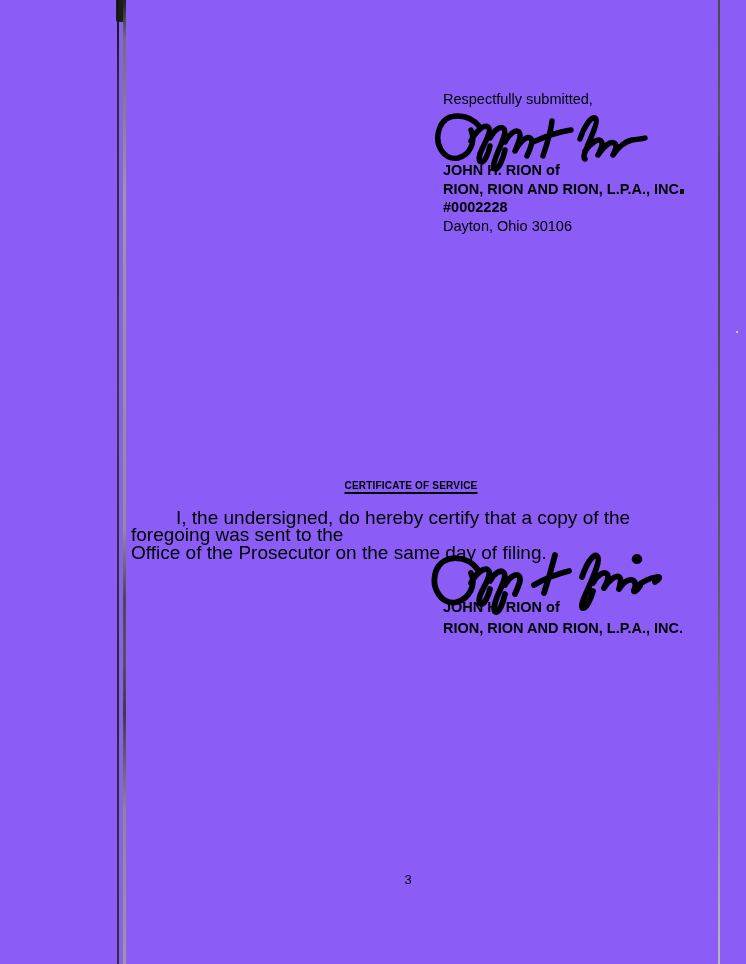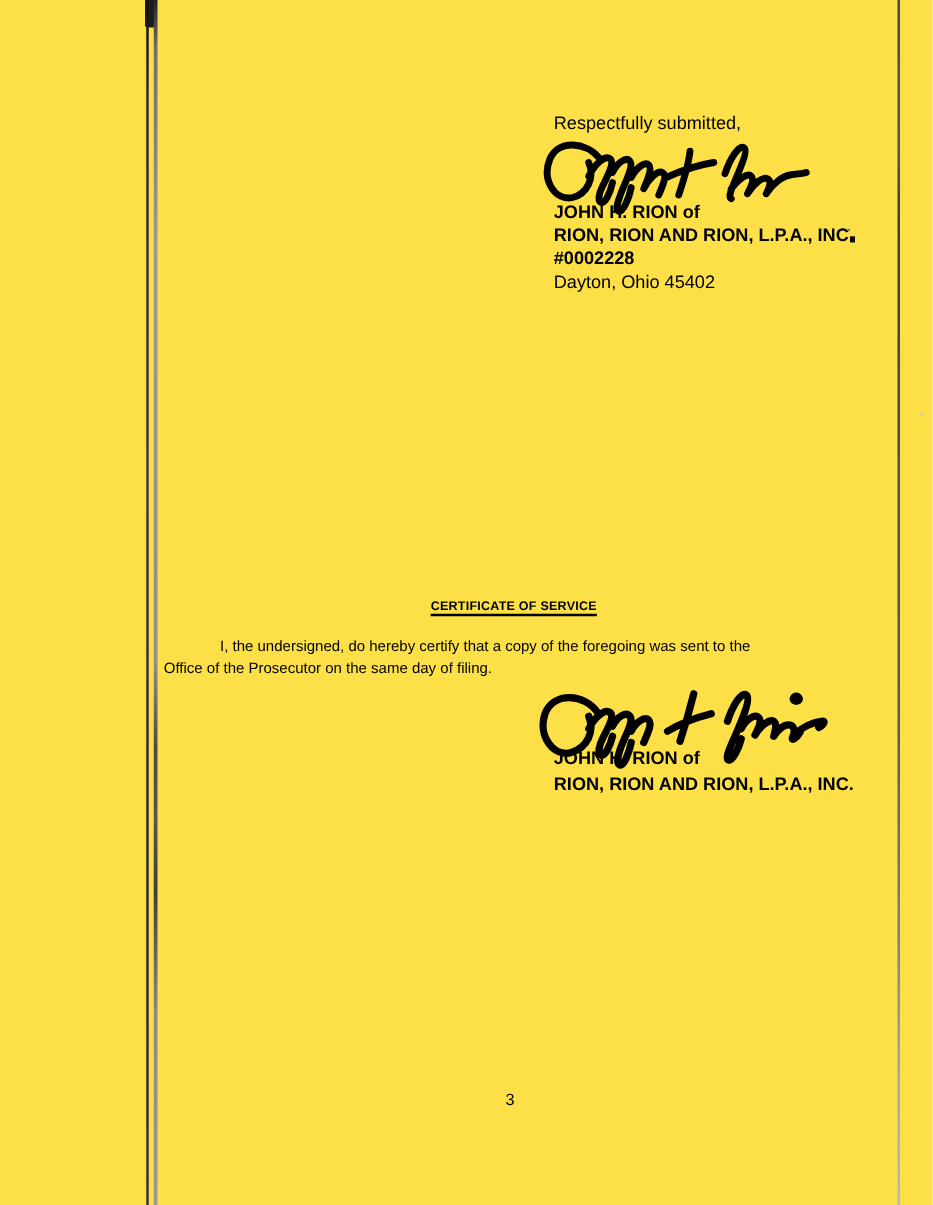--- a/index.html
+++ b/index.html
@@ -13,7 +13,7 @@
   .page {
     position: relative;
     width: 746px; height: 964px;
-    background: #fde047;
+    background: #8b5cf6;
   }
 
   

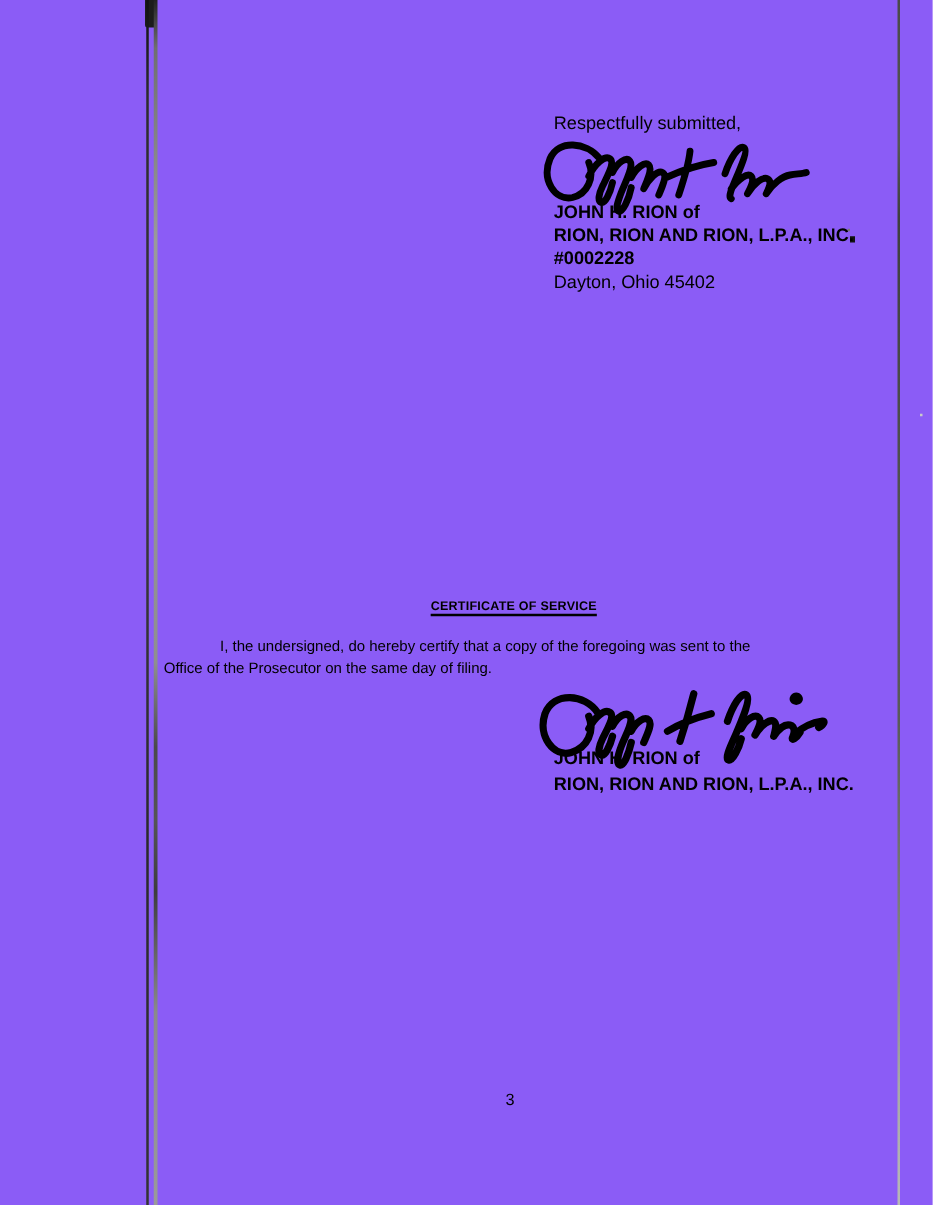--- a/index.html
+++ b/index.html
@@ -131,7 +131,7 @@
     <div class="bold">JOHN H. RION of</div>
     <div class="bold">RION, RION AND RION, L.P.A., INC.</div>
     <div class="bold">#0002228</div>
-    <div>Dayton, Ohio 45402</div>
+    <div>Dayton, Ohio 30106</div>
   </div>
 
   <div class="certificate-title-wrap">

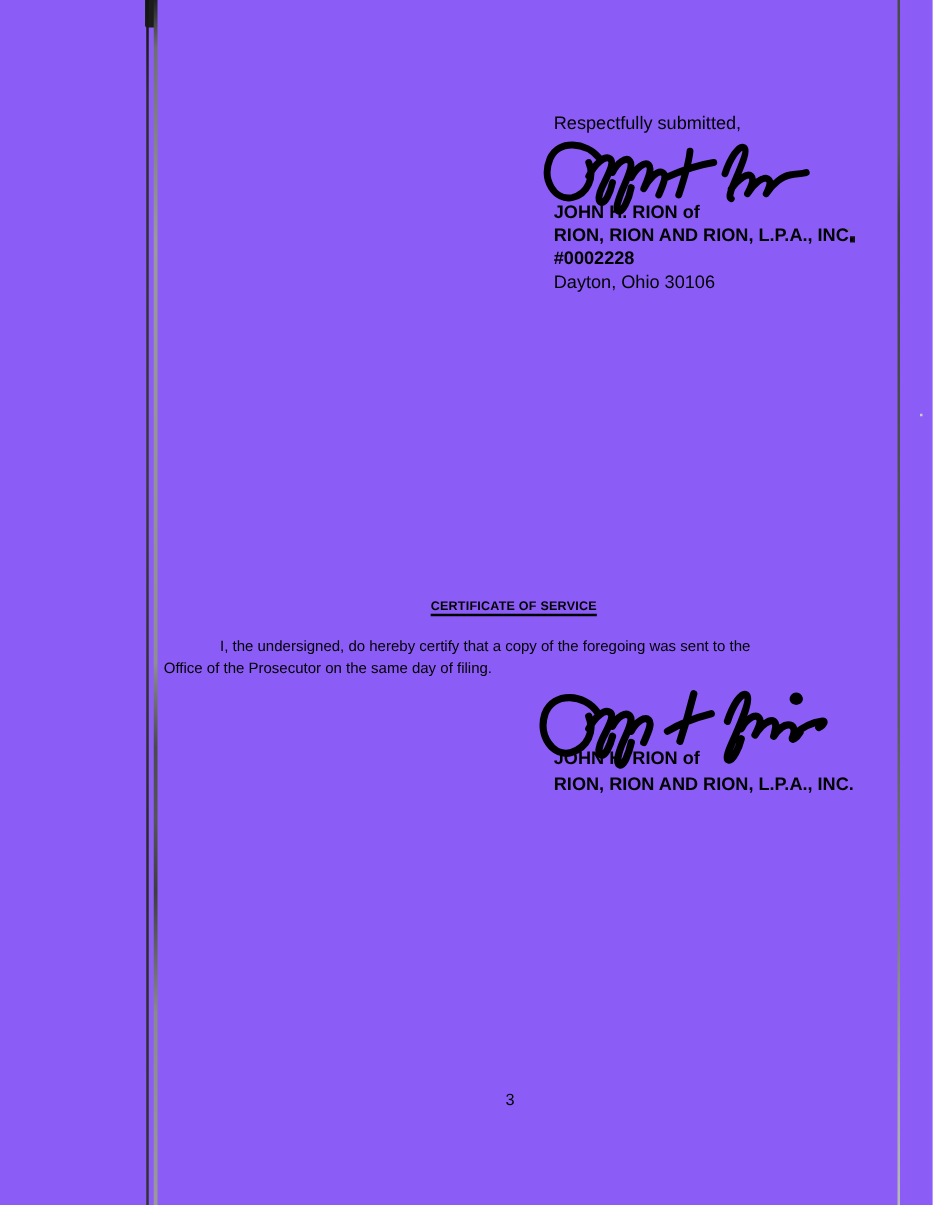--- a/index.html
+++ b/index.html
@@ -83,7 +83,7 @@
 
   .certificate-body {
     position: absolute; left: 131px; top: 509px; width: 578px;
-    font-size: 12px; line-height: 17.4px;
+    font-size: 19px; line-height: 17.4px;
     text-indent: 45px;
     white-space: pre-line;
   }

